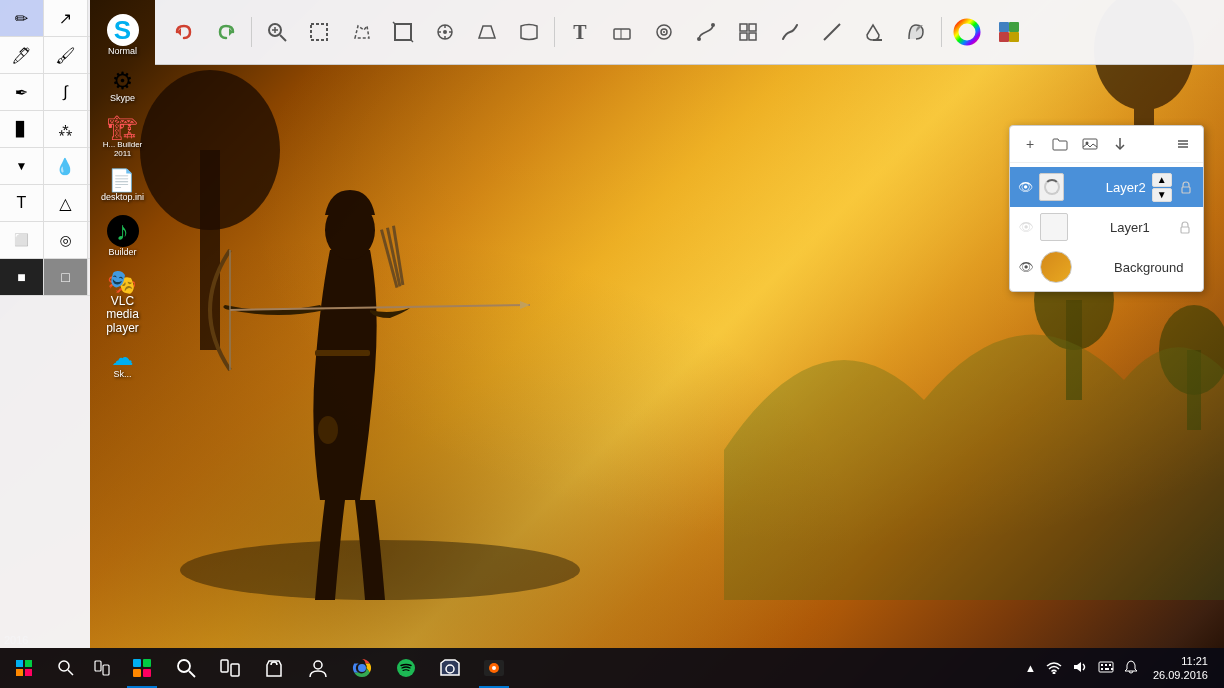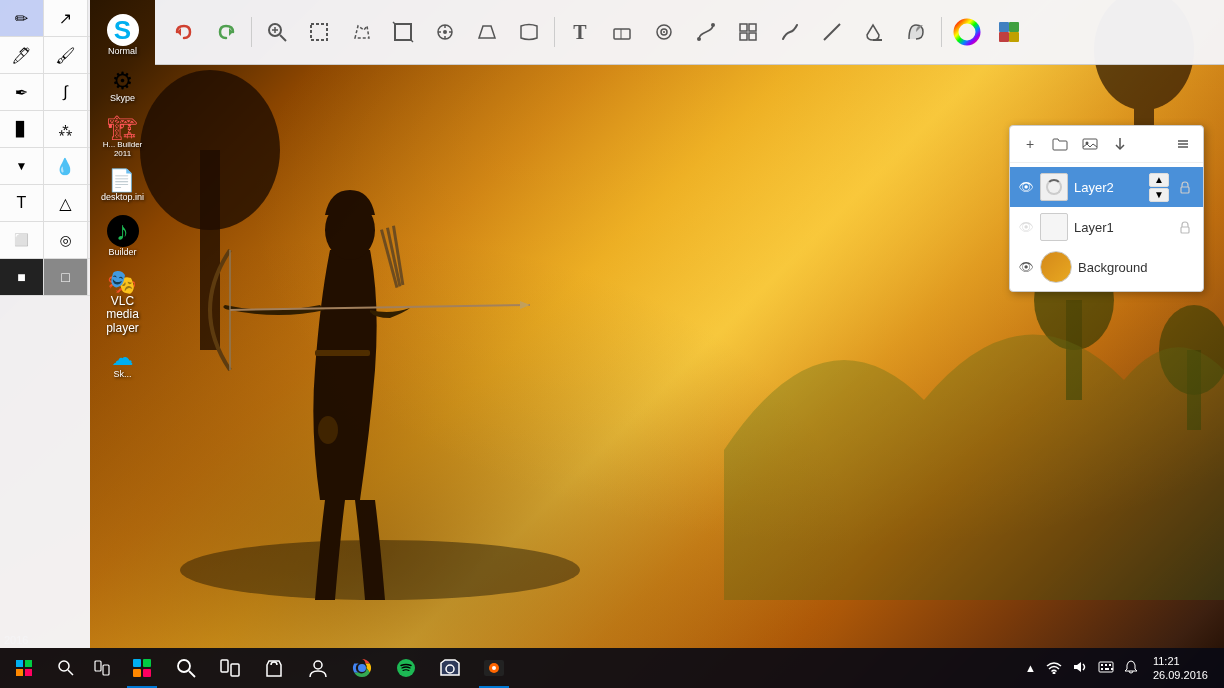--- a/index.html
+++ b/index.html
@@ -334,6 +334,7 @@
       flex: 1;
       font-size: 13px;
       color: #333;
+      margin-left: 36px;
     }
 
     .layer-lock-btn {

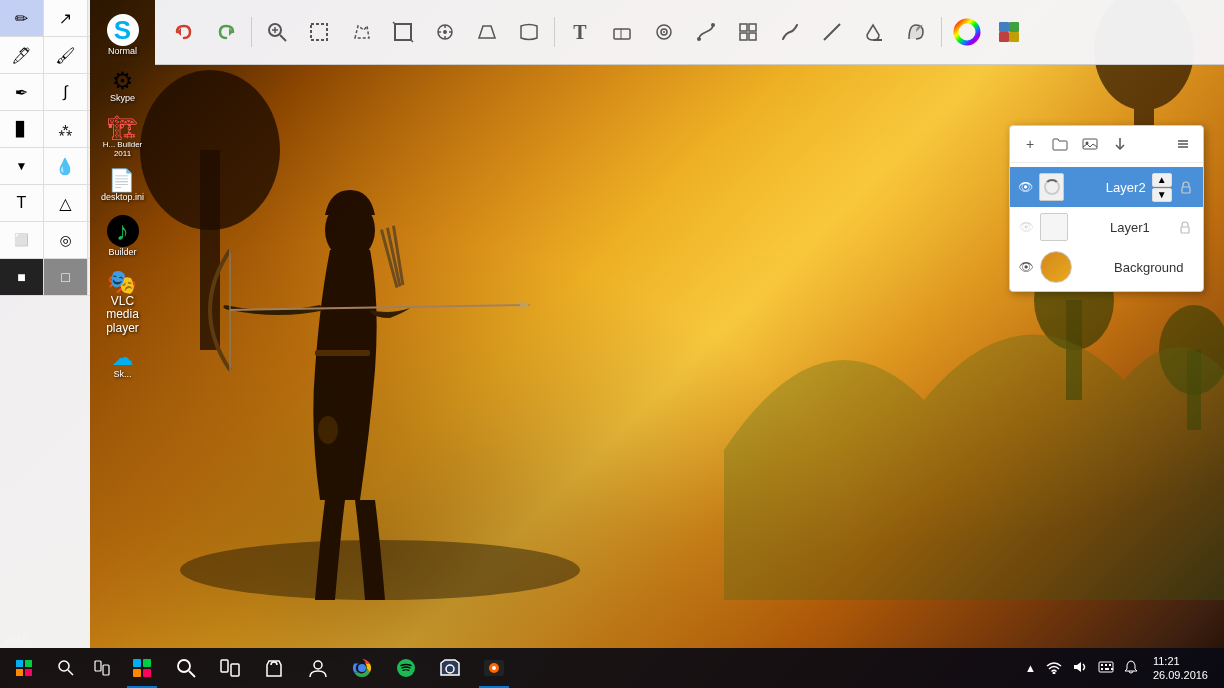--- a/index.html
+++ b/index.html
@@ -119,7 +119,7 @@
     .taskbar-clock {
       display: flex;
       flex-direction: column;
-      align-items: flex-start;
+      align-items: flex-end;
       font-size: 11px;
       color: white;
       padding: 0 8px;

